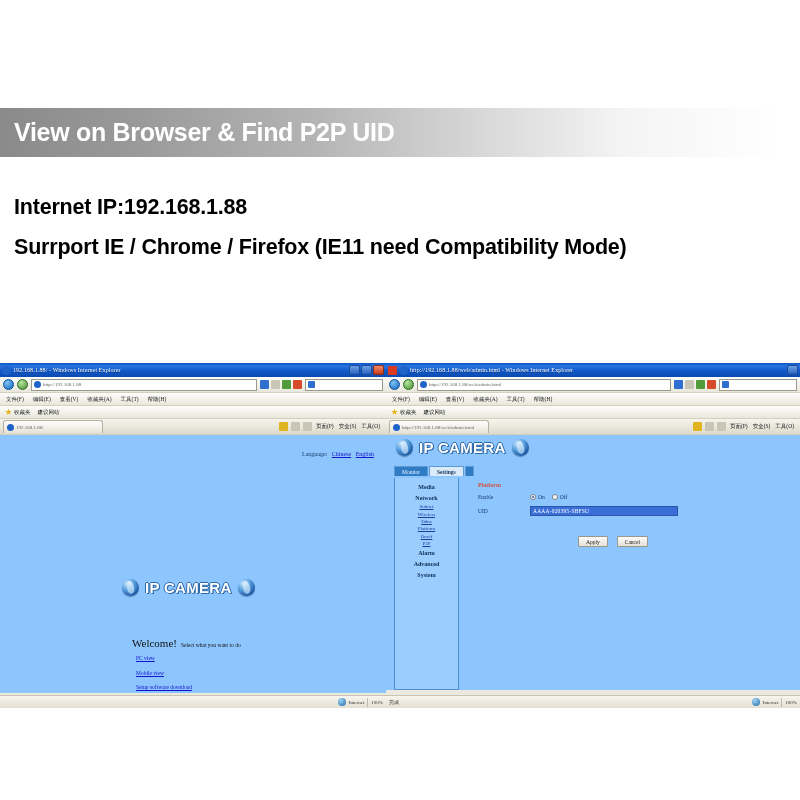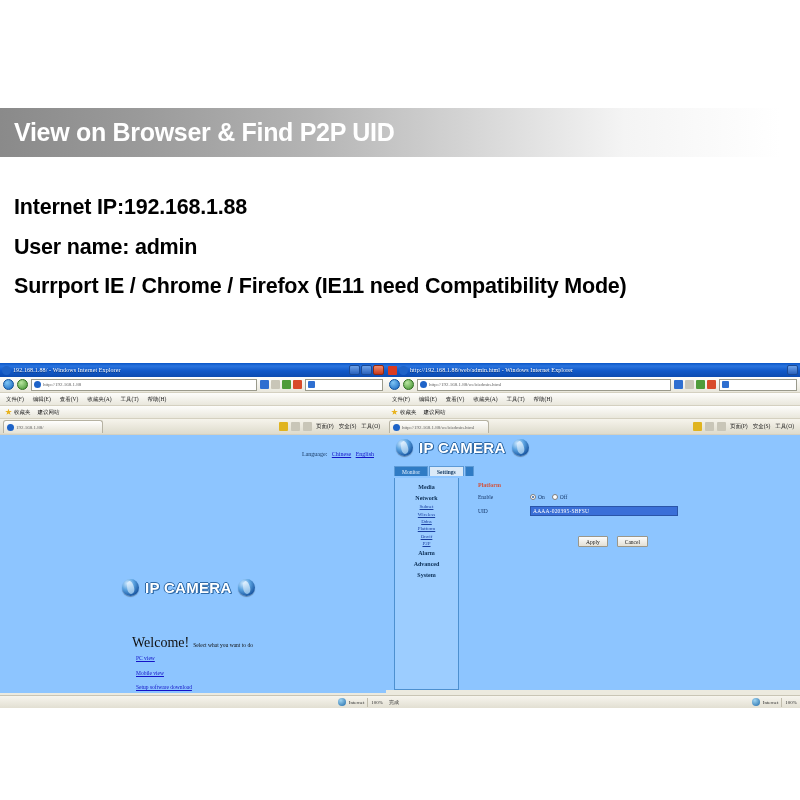--- a/index.html
+++ b/index.html
@@ -244,7 +244,6 @@
 
 <div id="info-block">
   <div class="info-line">Internet IP:192.168.1.88</div>
-  <div class="info-line">User name: admin</div>
   <div class="info-line">Surrport IE / Chrome / Firefox (IE11 need Compatibility Mode)</div>
 </div>
 

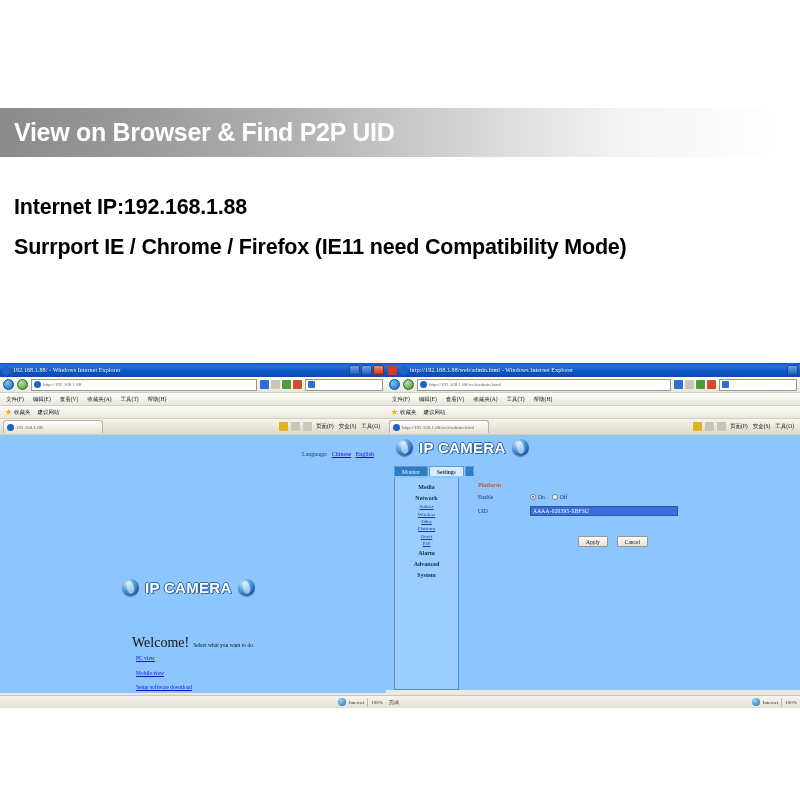--- a/index.html
+++ b/index.html
@@ -170,7 +170,7 @@
     position: absolute; left: 132px; top: 198px;
     white-space: nowrap; color: #101010; font-family: "Liberation Serif", serif;
   }
-  #welcome-main { font-size: 14px; }
+  #welcome-main { font-size: 11px; }
   #welcome-sub  { font-size: 5.5px; }
   #left-links { position: absolute; left: 136px; top: 220px; }
   #left-links a {

